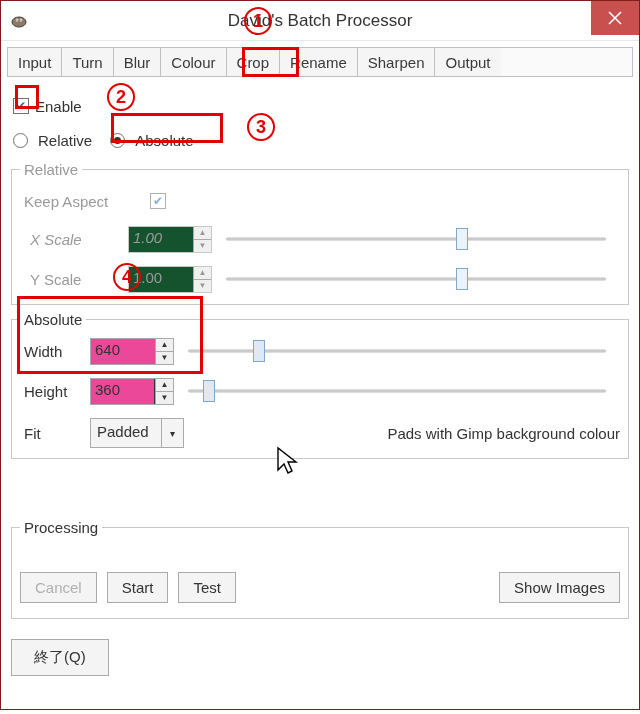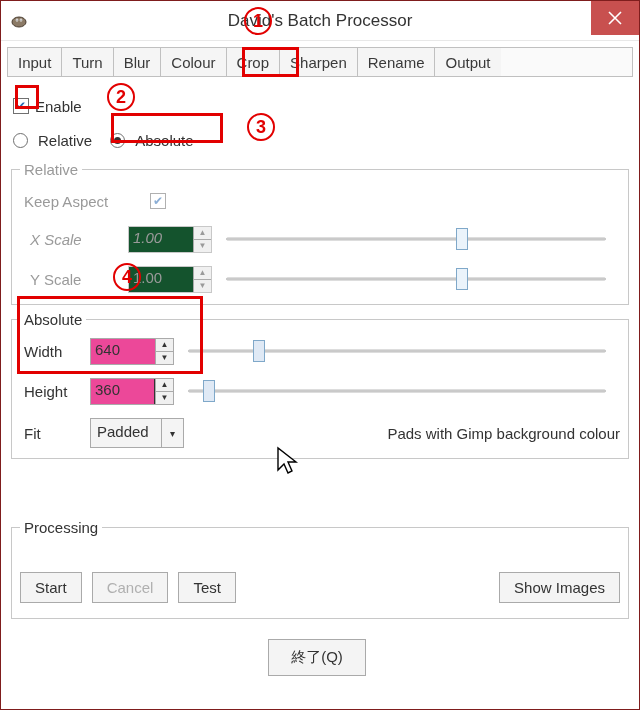--- a/index.html
+++ b/index.html
@@ -74,8 +74,8 @@
         <div class="tab">Blur</div>
         <div class="tab">Colour</div>
         <div class="tab">Crop</div>
+        <div class="tab">Rename</div>
         <div class="tab">Sharpen</div>
-        <div class="tab">Rename</div>
         <div class="tab last">Output</div>
       </div>
 

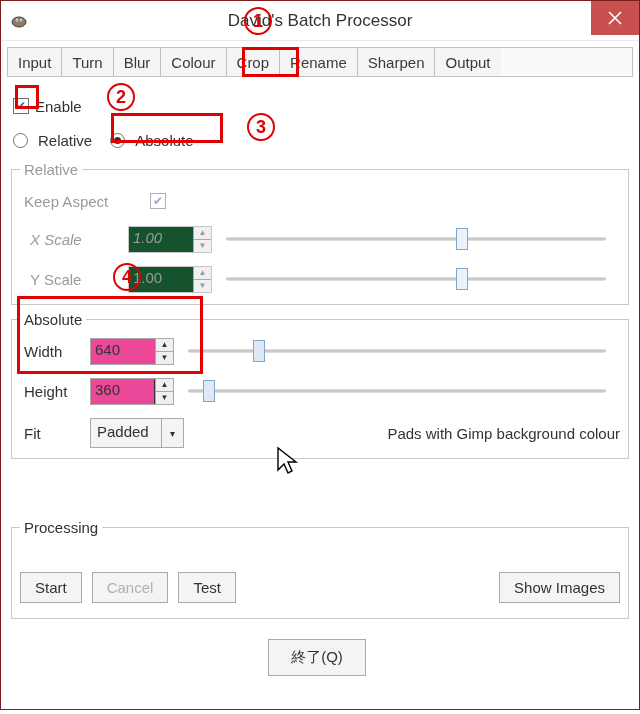--- a/index.html
+++ b/index.html
@@ -174,8 +174,8 @@
         <legend>Processing</legend>
         <div style="height:28px;"></div>
         <div class="row" style="gap:10px;">
+          <button class="btn-std disabled">Cancel</button>
           <button class="btn-std">Start</button>
-          <button class="btn-std disabled">Cancel</button>
           <button class="btn-std">Test</button>
           <span style="flex:1;"></span>
           <button class="btn-std">Show Images</button>

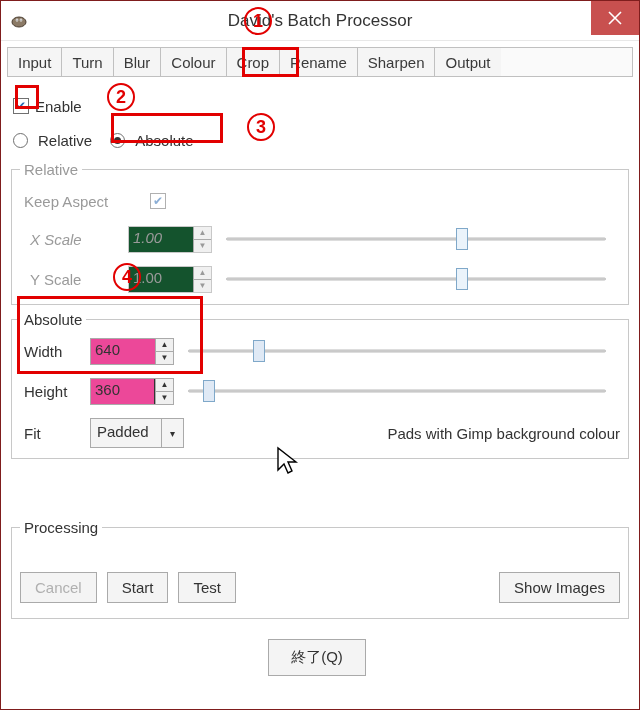--- a/index.html
+++ b/index.html
@@ -182,7 +182,7 @@
         </div>
       </fieldset>
 
-      <div class="row" style="justify-content:center; margin-top:20px; padding-right:6px;">
+      <div class="row" style="justify-content:flex-start; margin-top:20px; padding-right:6px;">
         <button class="btn-std" style="padding:8px 22px;">終了(Q)</button>
       </div>
 

